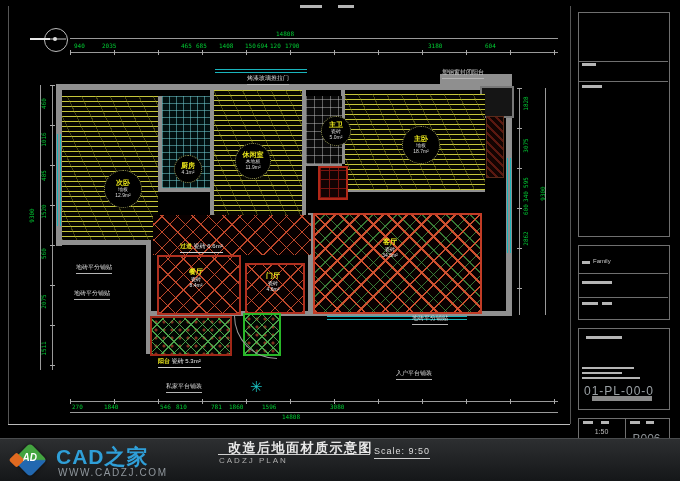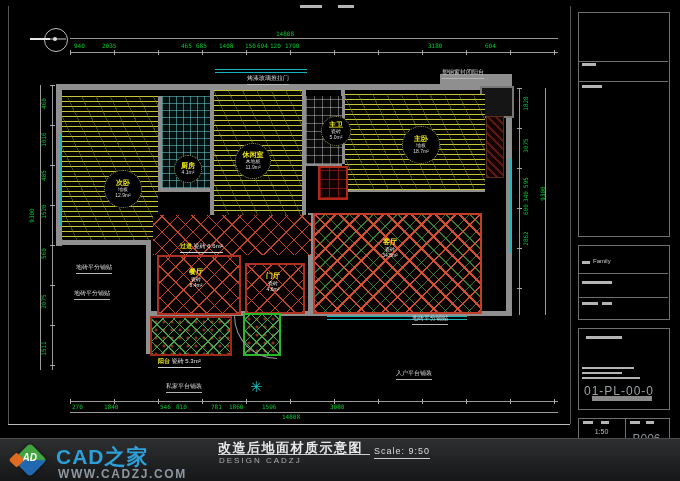--- a/index.html
+++ b/index.html
@@ -66,7 +66,7 @@
         background:linear-gradient(135deg,#43a43f 0 48%,#2268b0 52%);box-shadow:0 0 4px rgba(0,0,0,.7);}
   .cube:after{content:"";position:absolute;left:-3px;bottom:-3px;width:11px;height:11px;background:#e06a20;border-radius:2px;}
   .cube span{position:absolute;left:3px;top:5px;transform:rotate(-45deg);color:#fff;font-weight:bold;font-size:10px;font-style:italic;}
-  .ftitle{position:absolute;color:#e8e8e8;font-size:13px;letter-spacing:1.5px;font-weight:bold;}
+  .ftitle{position:absolute;color:#e8e8e8;font-size:13px;letter-spacing:1.5px;font-weight:bold;margin-left:10px;}
   .fsub{position:absolute;color:#aeaeae;font-size:8px;letter-spacing:2px;}
   .fscale{position:absolute;color:#ddd;font-size:9px;letter-spacing:1px;}
   .wline{position:absolute;background:#cfcfcf;height:1px;}

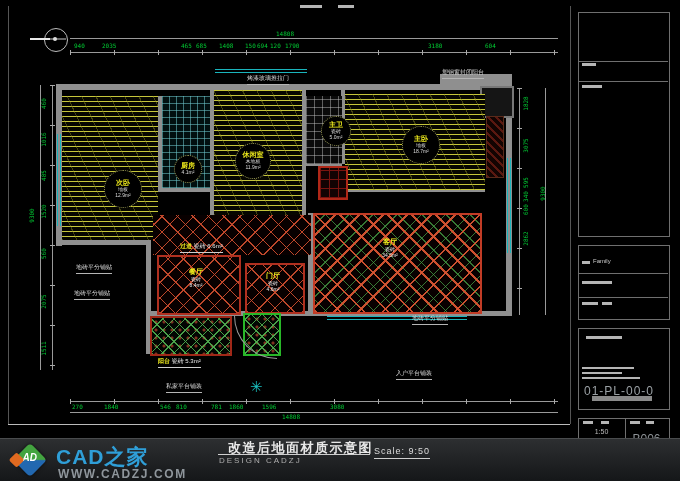--- a/index.html
+++ b/index.html
@@ -280,7 +280,7 @@
 <span class="site" style="left:58px;top:467px;">WWW.CADZJ.COM</span>
 <span class="ftitle" style="left:218px;top:439px;">改造后地面材质示意图</span>
 <div class="wline" style="left:218px;top:454px;width:152px;"></div>
-<span class="fsub" style="left:219px;top:456px;">DESIGN CADZJ</span>
+<span class="fsub" style="left:219px;top:456px;">CADZJ PLAN</span>
 <span class="fscale" style="left:374px;top:446px;">Scale:  9:50</span>
 <div class="wline" style="left:374px;top:458px;width:56px;"></div>
 

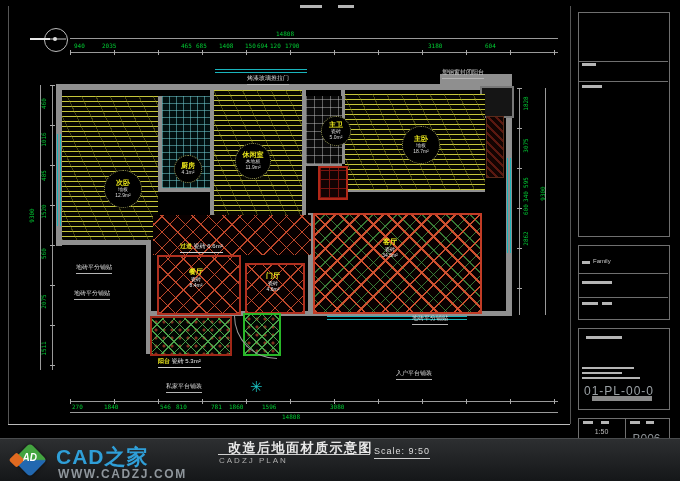--- a/index.html
+++ b/index.html
@@ -61,7 +61,7 @@
   .fbar{position:absolute;left:0;top:438px;width:680px;height:43px;
         background:linear-gradient(#2d2f31,#141618);border-top:1px solid #4a4c4e;}
   .brand{position:absolute;color:#2f9fd8;font-weight:bold;font-size:21px;letter-spacing:1px;}
-  .site{position:absolute;color:#8f969c;font-size:12px;letter-spacing:1.6px;font-weight:bold;}
+  .site{position:absolute;color:#8f969c;font-size:10px;letter-spacing:1.6px;font-weight:normal;}
   .cube{position:absolute;width:24px;height:24px;transform:rotate(45deg);border-radius:4px;
         background:linear-gradient(135deg,#43a43f 0 48%,#2268b0 52%);box-shadow:0 0 4px rgba(0,0,0,.7);}
   .cube:after{content:"";position:absolute;left:-3px;bottom:-3px;width:11px;height:11px;background:#e06a20;border-radius:2px;}

